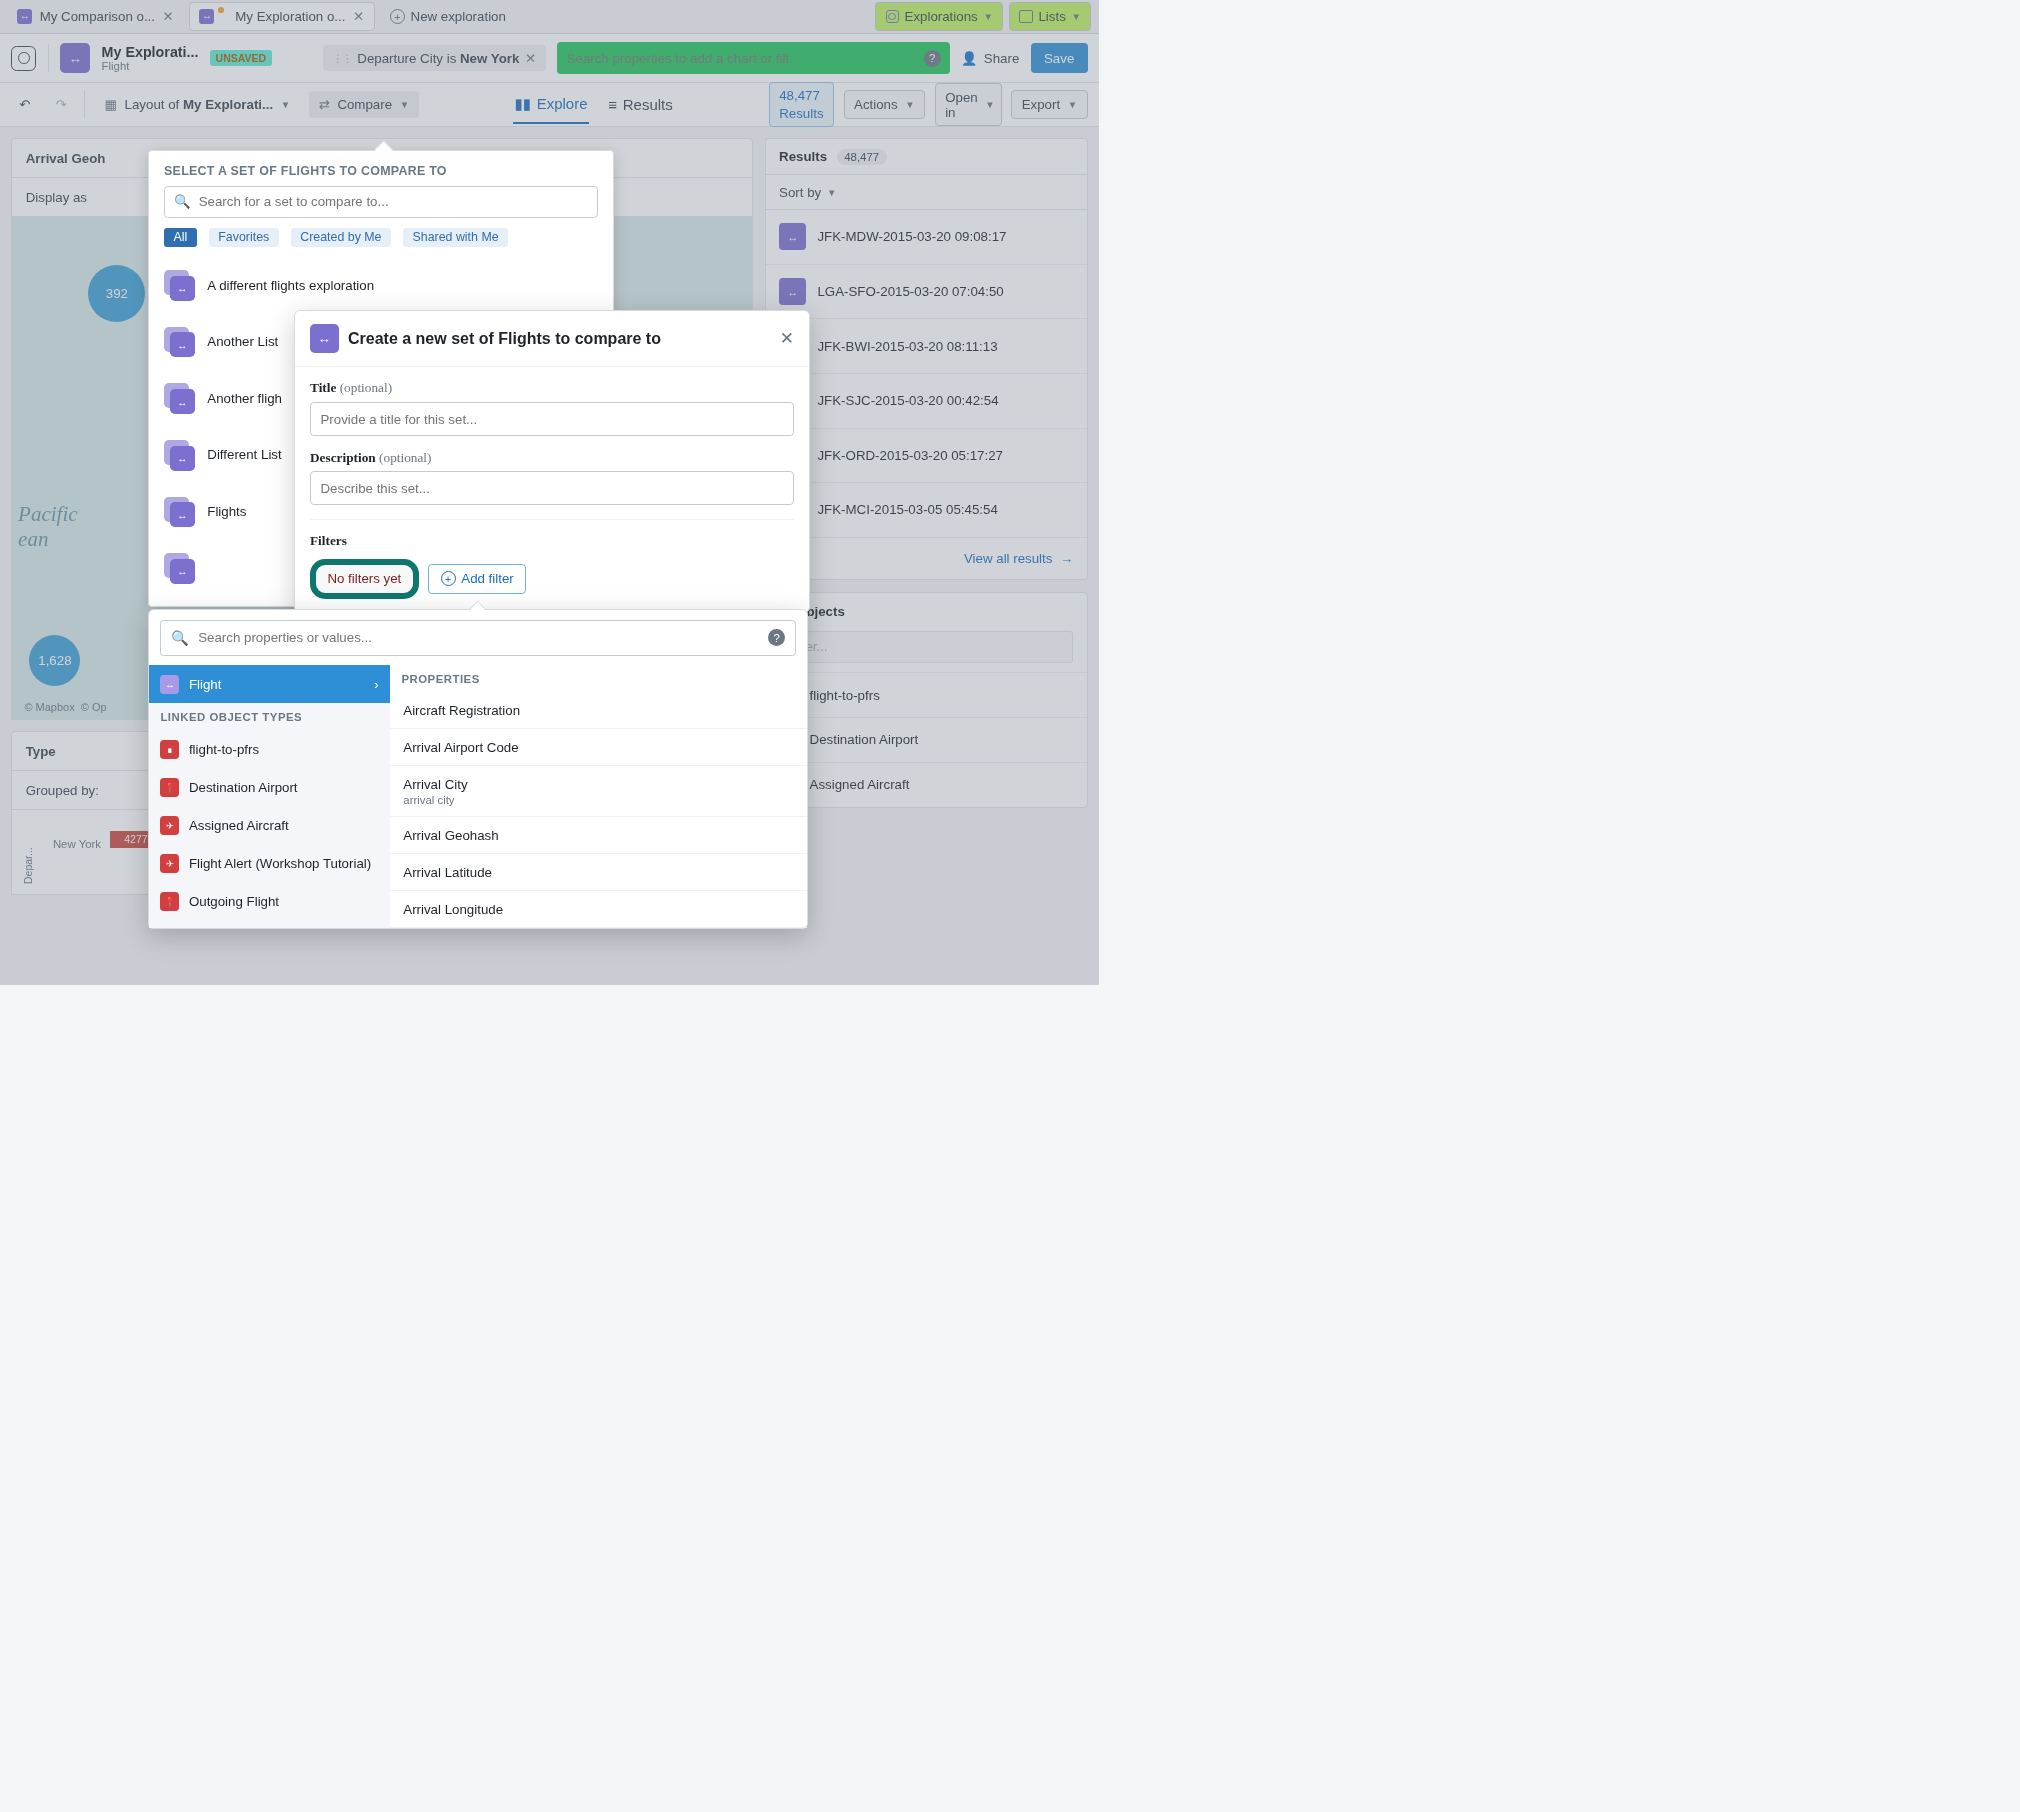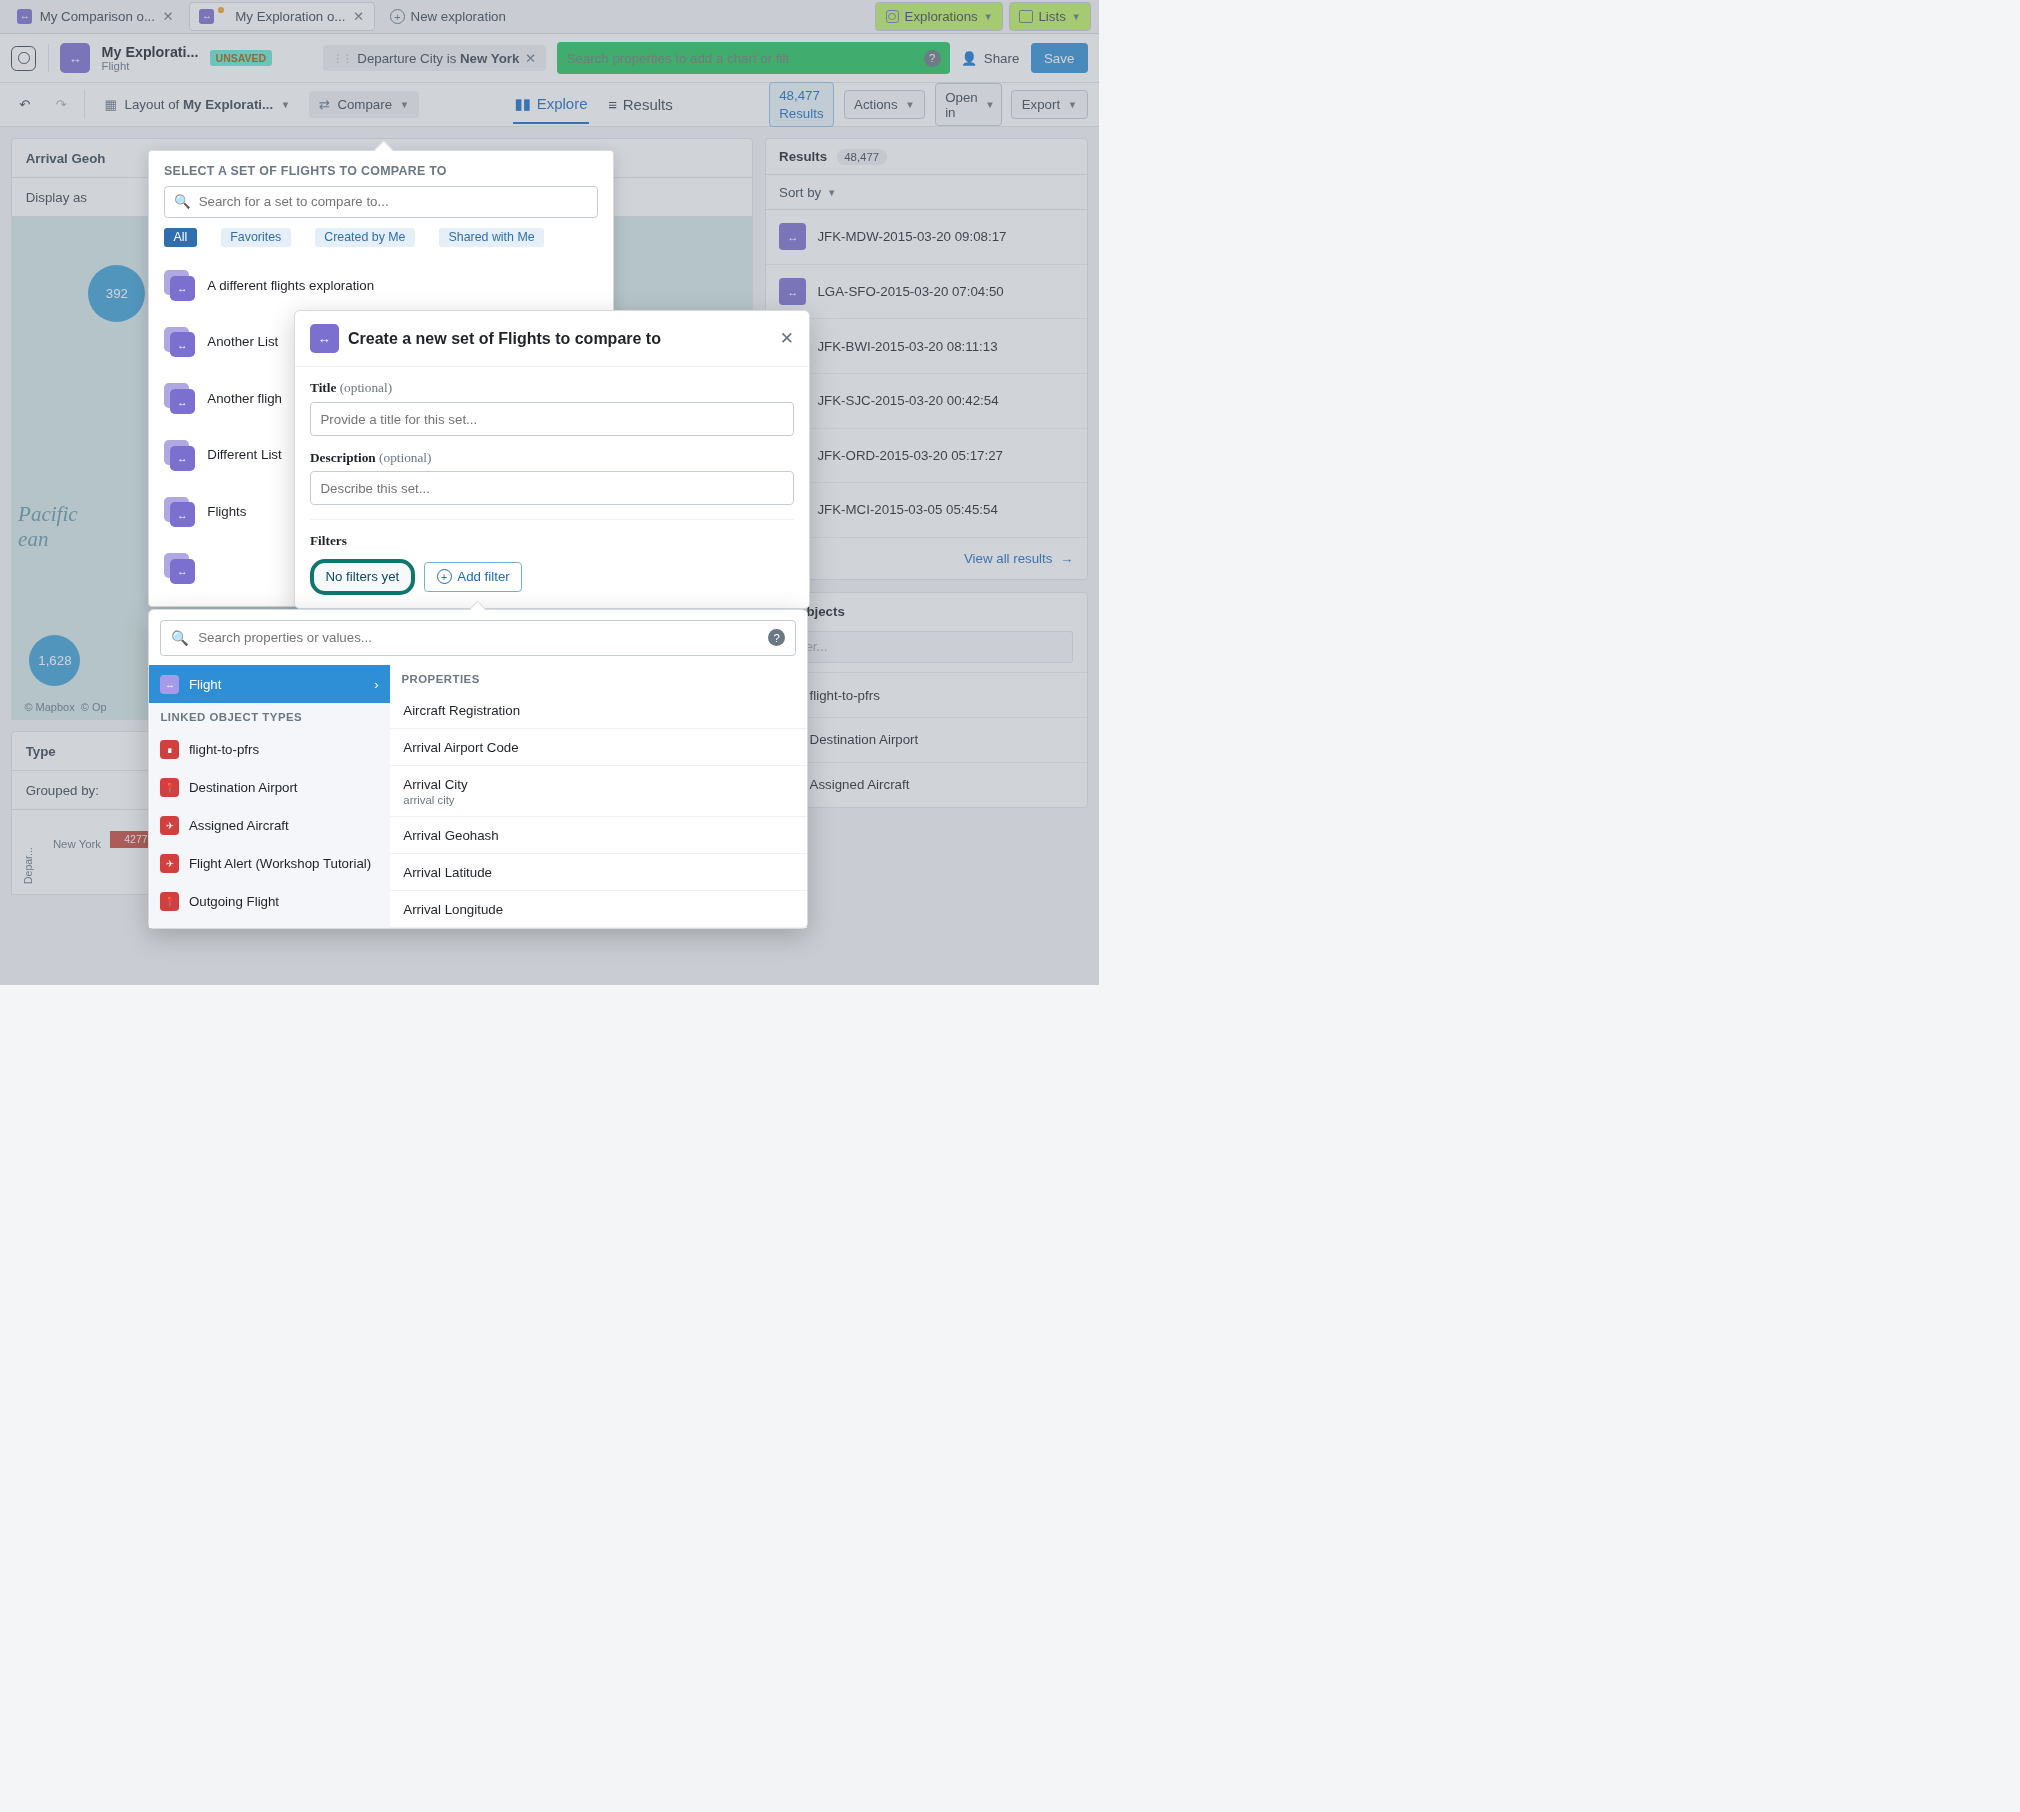--- a/index.html
+++ b/index.html
@@ -129,7 +129,7 @@
 .popover .lbl{padding:13.3px 15px 7.6px;color:#6b7785;font-size:12.4px;font-weight:600;letter-spacing:0.3px;}
 .popsearch{margin:0 15px;display:flex;align-items:center;border:1px solid #c5cbd3;border-radius:3.8px;padding:7.6px 9.5px;gap:7.6px;}
 .popsearch input{border:none;outline:none;flex:1;font-size:13.3px;}
-.chips{display:flex;gap:24px;padding:9.5px 15px;}
+.chips{display:flex;gap:12px;padding:9.5px 15px;}
 .chip{background:#e6eff7;color:#2f6fb0;font-size:12.4px;padding:2.9px 9.5px;border-radius:2.9px;}
 .chip.active{background:#2f6fb0;color:#fff;}
 .poplist{padding:0 0 9.5px;}

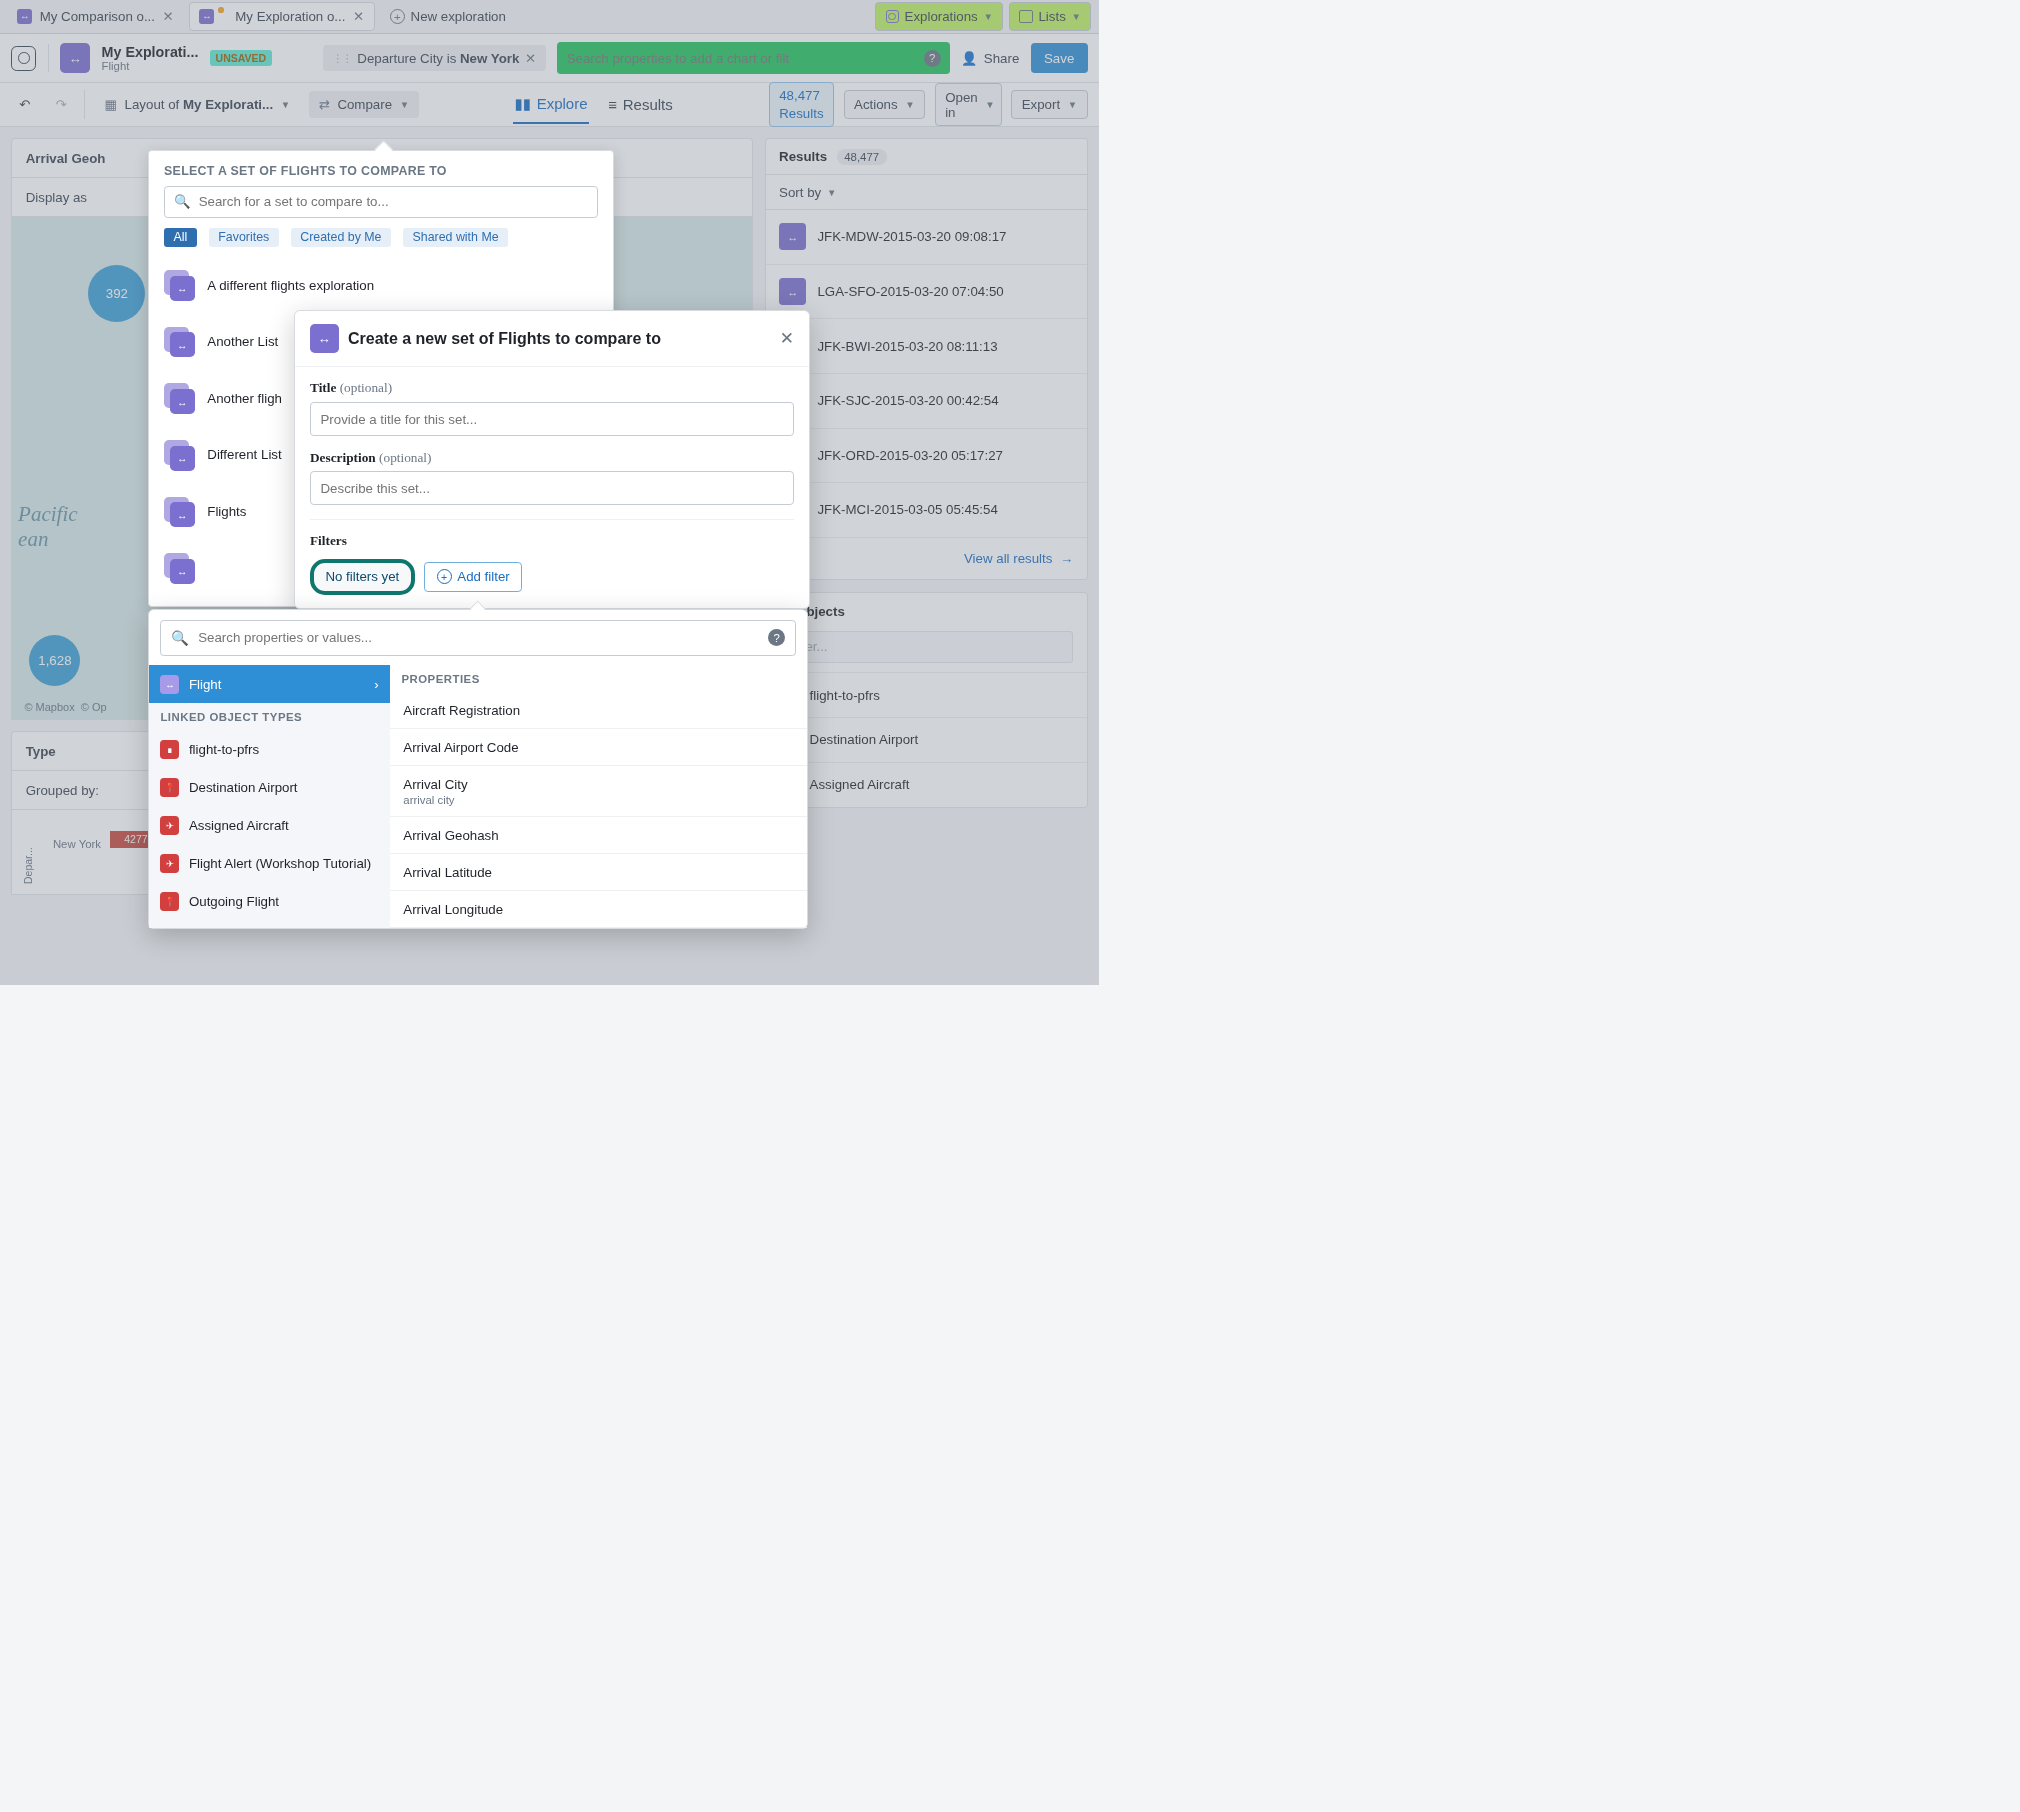--- a/index.html
+++ b/index.html
@@ -159,7 +159,7 @@
 .minput{width:100%;border:1px solid #c5cbd3;border-radius:3.8px;padding:8.6px 9.5px;font-size:13.3px;outline:none;margin-bottom:13.3px;}
 .mfilters{border-top:1px solid #eef0f3;padding-top:13.3px;}
 .frow{display:flex;gap:9.5px;align-items:center;margin-top:9.5px;}
-.nofilt{border:4px solid #0f766e;border-radius:15px;padding:6.7px 11.4px;color:#0c4a6e;background:#f7f8fa;}
+.nofilt{border:6px solid #0f766e;border-radius:15px;padding:6.7px 11.4px;color:#7f1d1d;background:#f7f8fa;}
 .addfilt{border:1px solid #70b0df;color:#1a6dc2;border-radius:3.8px;padding:6.7px 11.4px;display:flex;align-items:center;gap:5.7px;}
 .addfilt .pc{width:15px;height:15px;border:1.4px solid #1a6dc2;border-radius:50%;display:flex;align-items:center;justify-content:center;font-size:10.5px;}
 

